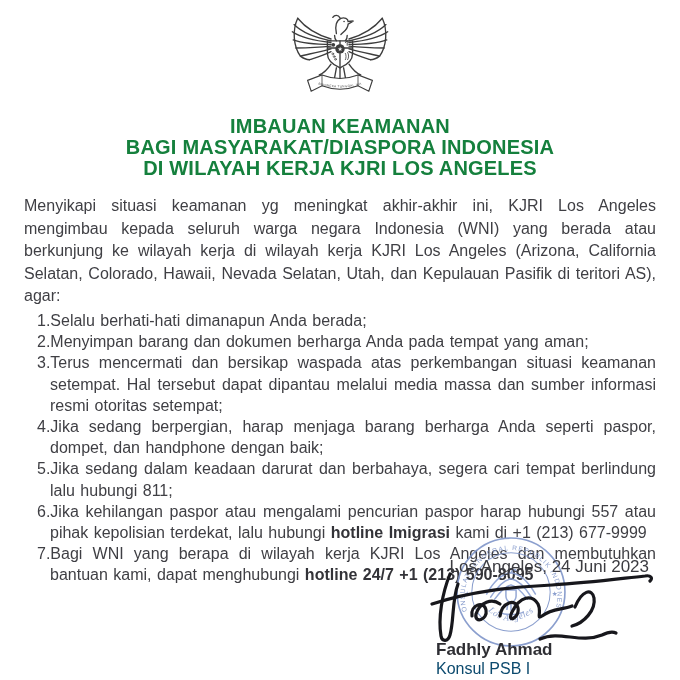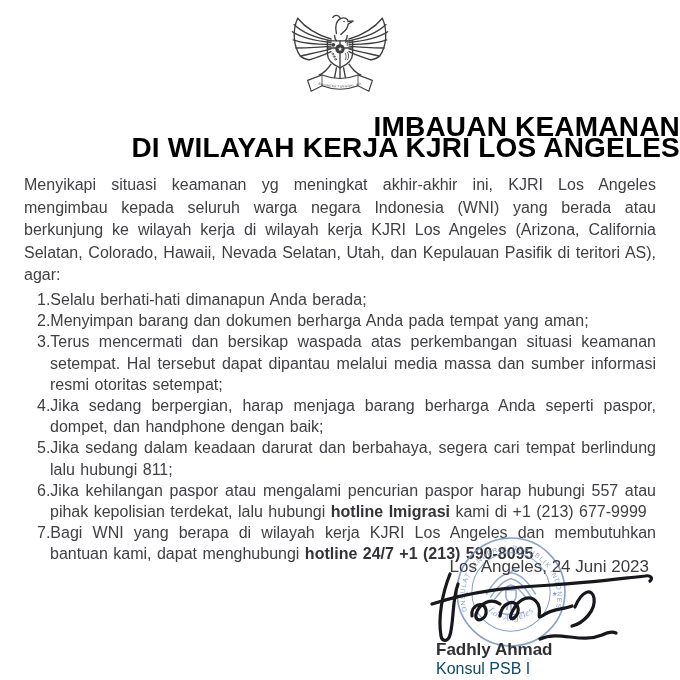--- a/index.html
+++ b/index.html
@@ -24,11 +24,11 @@
 
   .title-block {
     margin-top: 12px;
-    text-align: right;
+    text-align: center;
     font-weight: 700;
-    font-size: 28px;
+    font-size: 20px;
     line-height: 21px;
-    color: #000000;
+    color: #15803d;
     letter-spacing: 0.2px;
   }
 

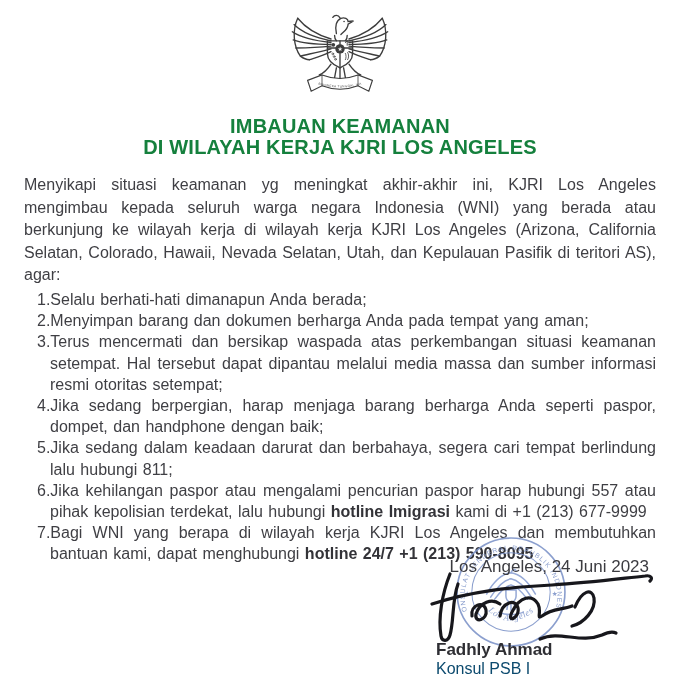--- a/index.html
+++ b/index.html
@@ -150,6 +150,7 @@
 
   <div class="title-block">
     <div>IMBAUAN KEAMANAN</div>
+    <div>BAGI MASYARAKAT/DIASPORA INDONESIA</div>
     <div>DI WILAYAH KERJA KJRI LOS ANGELES</div>
   </div>
 

